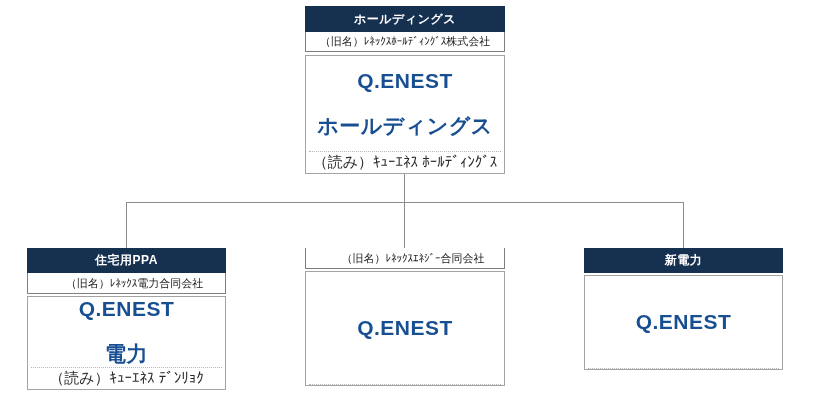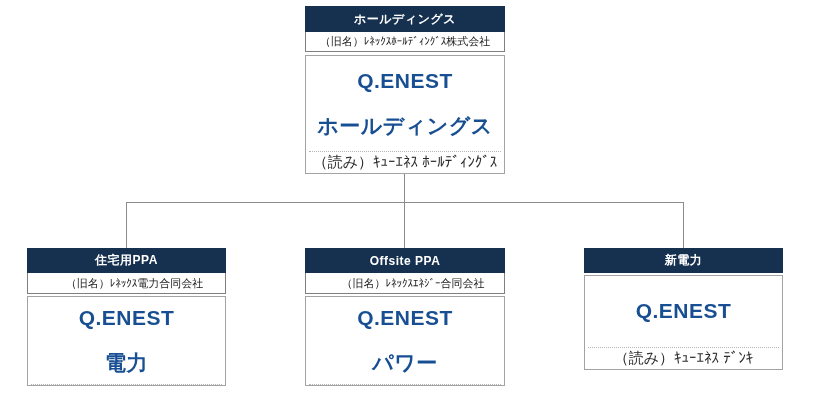--- a/index.html
+++ b/index.html
@@ -149,7 +149,6 @@
   </div>
 
   <div class="org-box child-box child-2">
-    <div class="cat-bar">Offsite PPA</div>
     <div class="former-row">（旧名）ﾚﾈｯｸｽｴﾈｼﾞｰ合同会社</div>
     <div class="box-gap"></div>
     <div class="main-card">

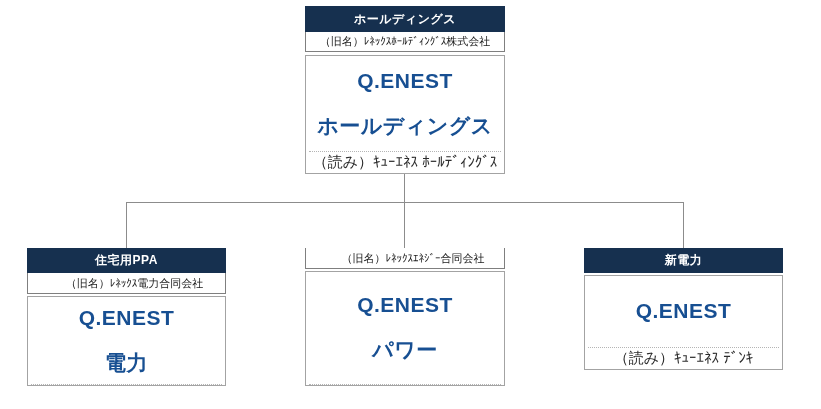--- a/index.html
+++ b/index.html
@@ -154,7 +154,6 @@
     <div class="main-card">
       <div class="name-area">
         <div class="name-line">Q.ENEST</div>
-        <div class="name-line">パワー</div>
       </div>
       <div class="dotted-divider"></div>
     </div>

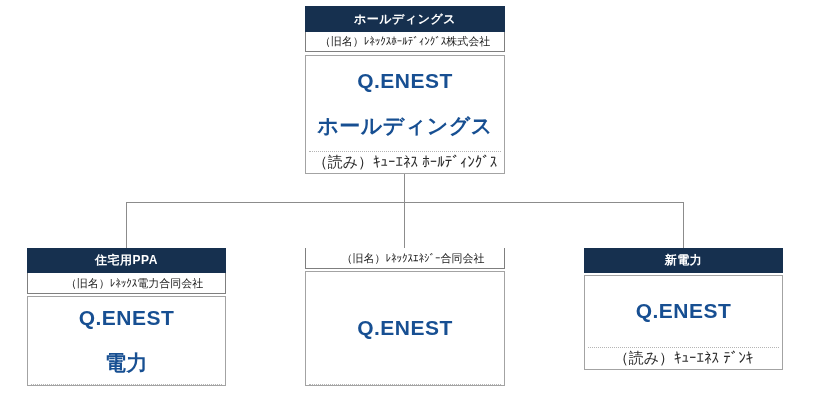--- a/index.html
+++ b/index.html
@@ -167,7 +167,6 @@
         <div class="name-line">Q.ENEST</div>
       </div>
       <div class="dotted-divider"></div>
-      <div class="reading-row">（読み）ｷｭｰｴﾈｽ ﾃﾞﾝｷ</div>
     </div>
   </div>
 

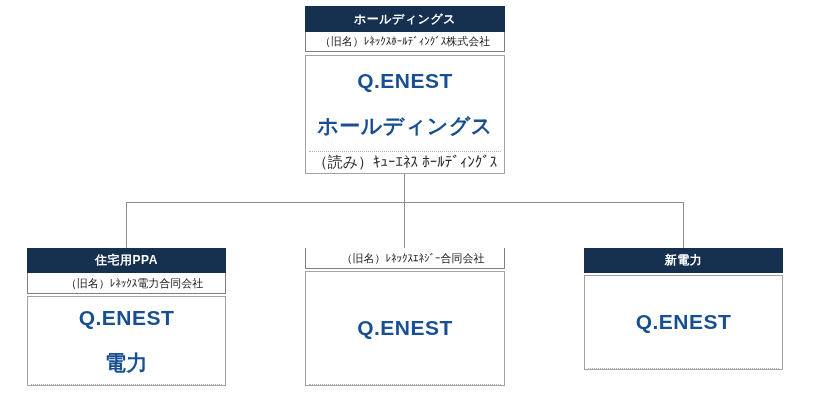--- a/index.html
+++ b/index.html
@@ -145,6 +145,7 @@
         <div class="name-line">電力</div>
       </div>
       <div class="dotted-divider"></div>
+      <div class="reading-row">（読み）ｷｭｰｴﾈｽ ﾃﾞﾝﾘｮｸ</div>
     </div>
   </div>
 

